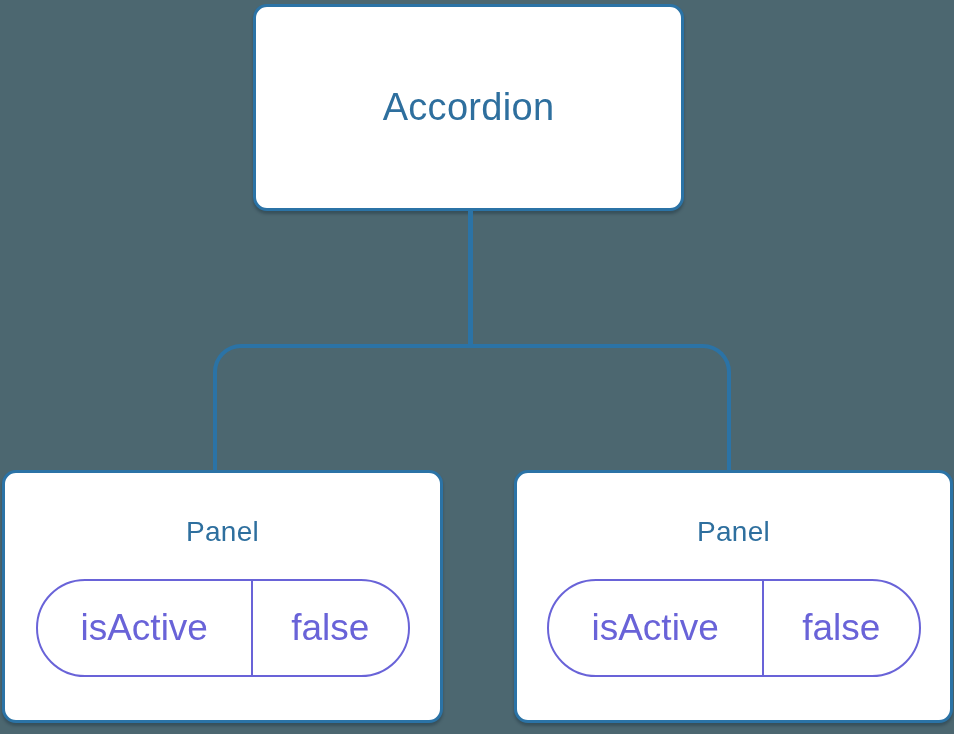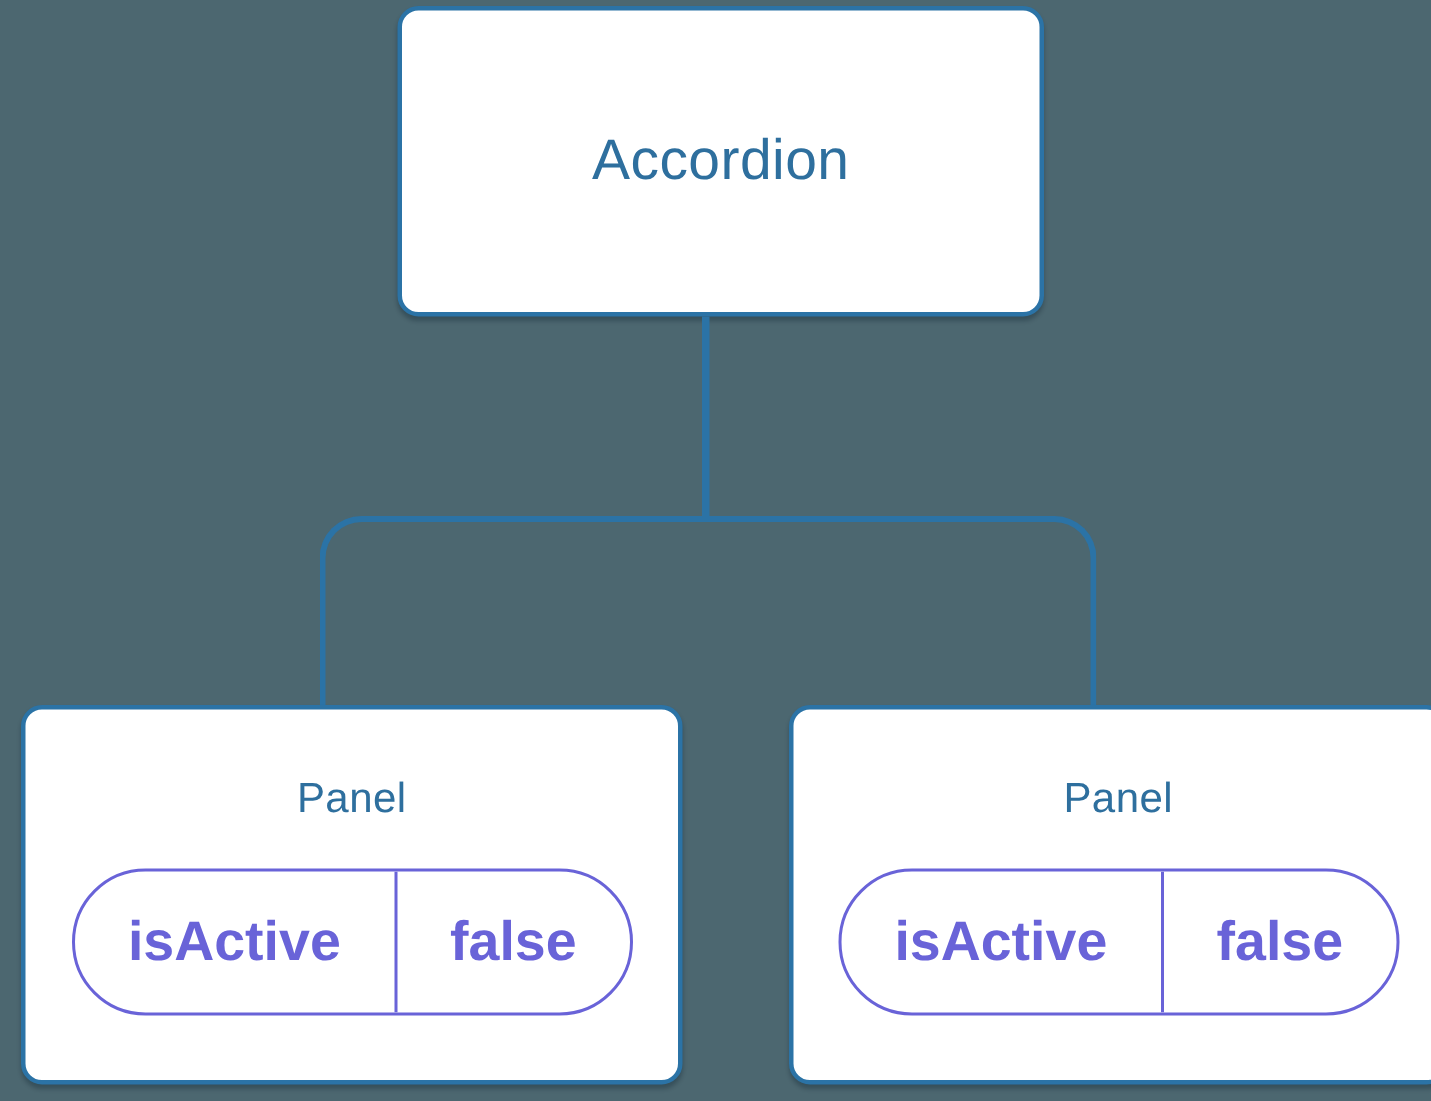--- a/index.html
+++ b/index.html
@@ -25,7 +25,6 @@
     border-radius: 14px;
     box-sizing: border-box;
     box-shadow: 0 3px 3px rgba(0, 20, 35, 0.28);
-    margin-left: 12px;
   }
   .node-accordion {
     left: 253px;

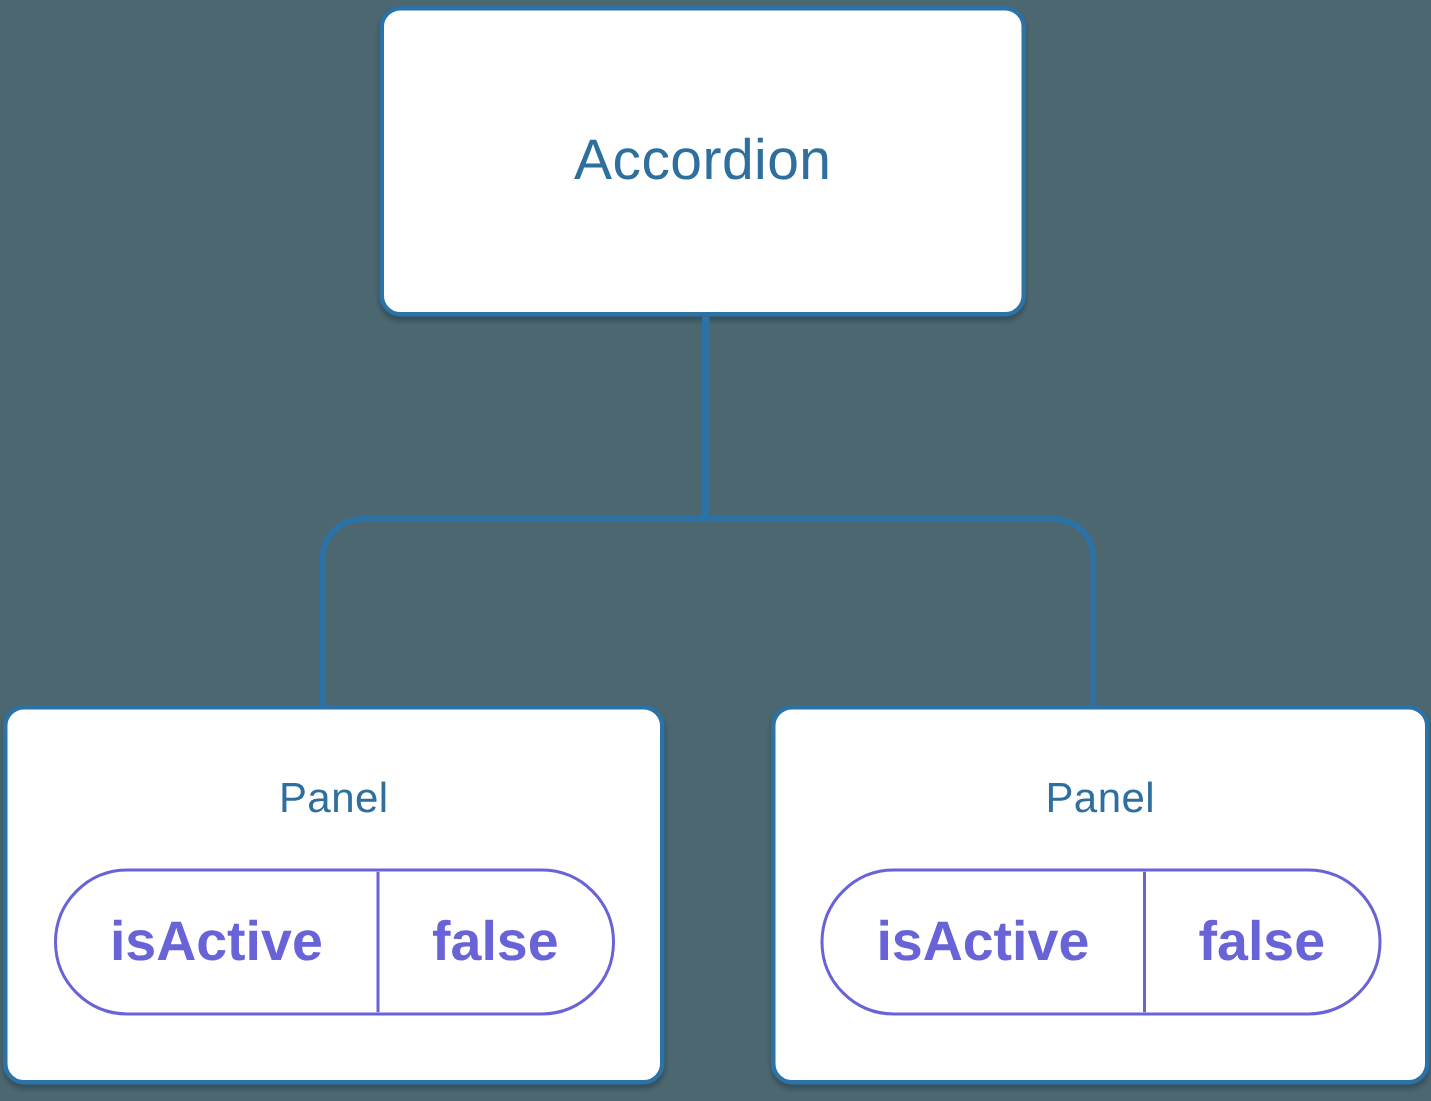--- a/index.html
+++ b/index.html
@@ -96,7 +96,7 @@
     justify-content: center;
     color: var(--state-accent, #6963D8);
     font-size: 37px;
-    font-weight: 700;
+    font-weight: 400;
   }
   .pill-key {
     flex: 58 0 0;

